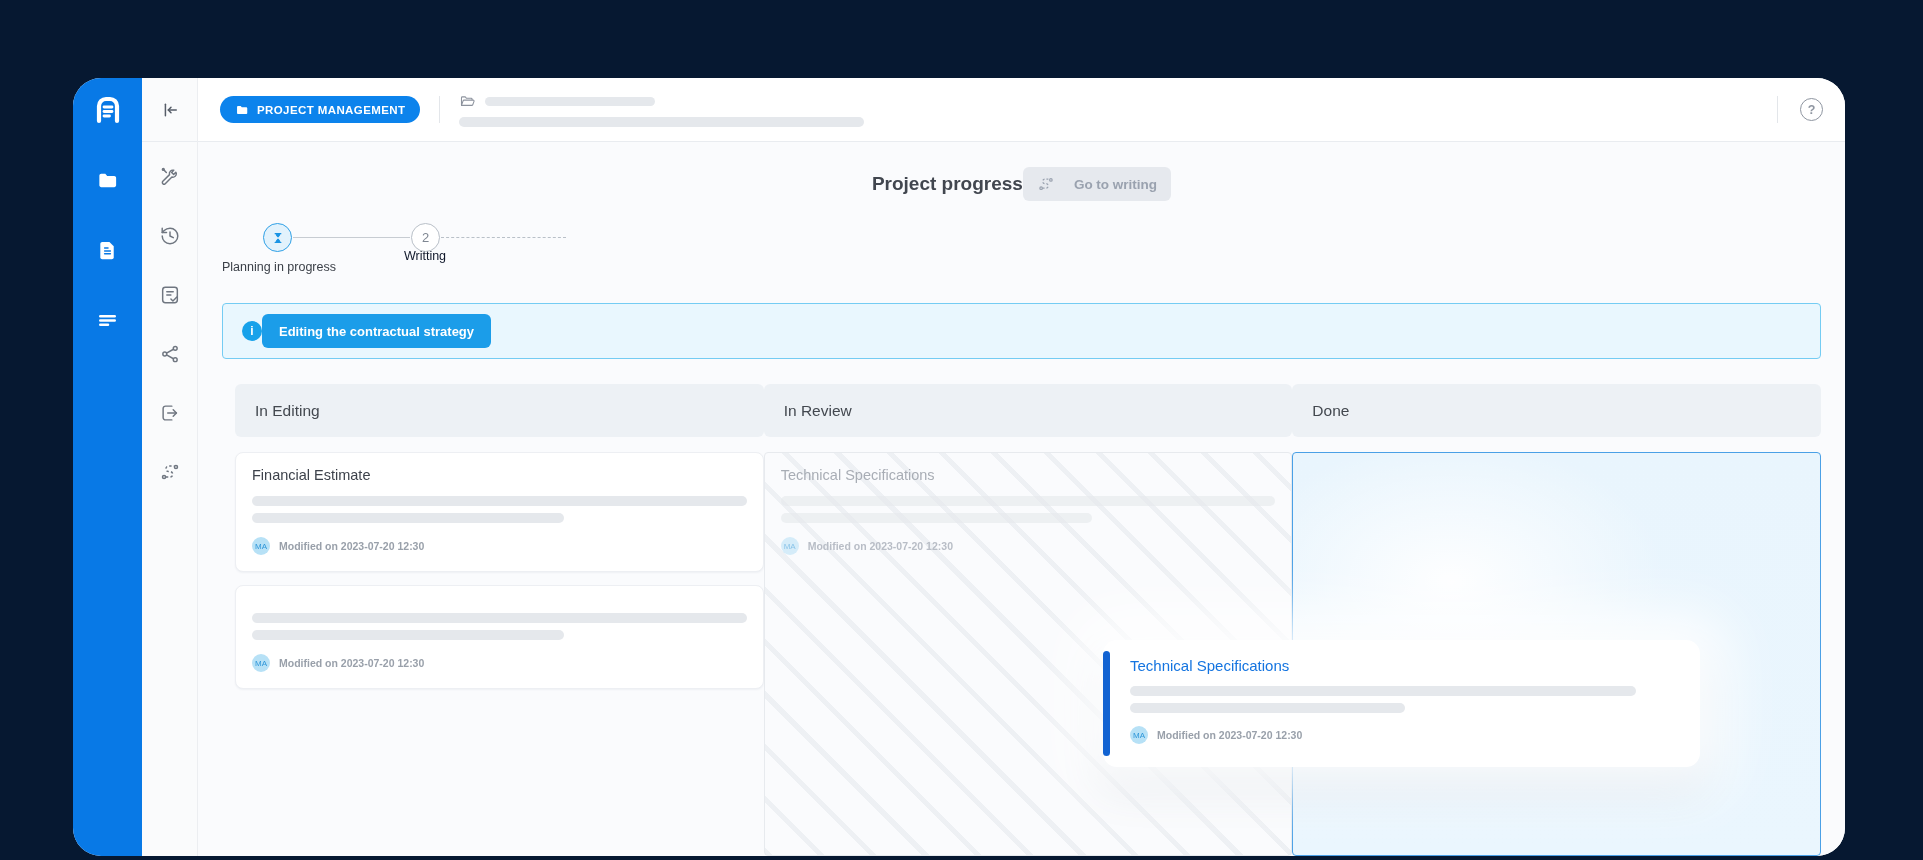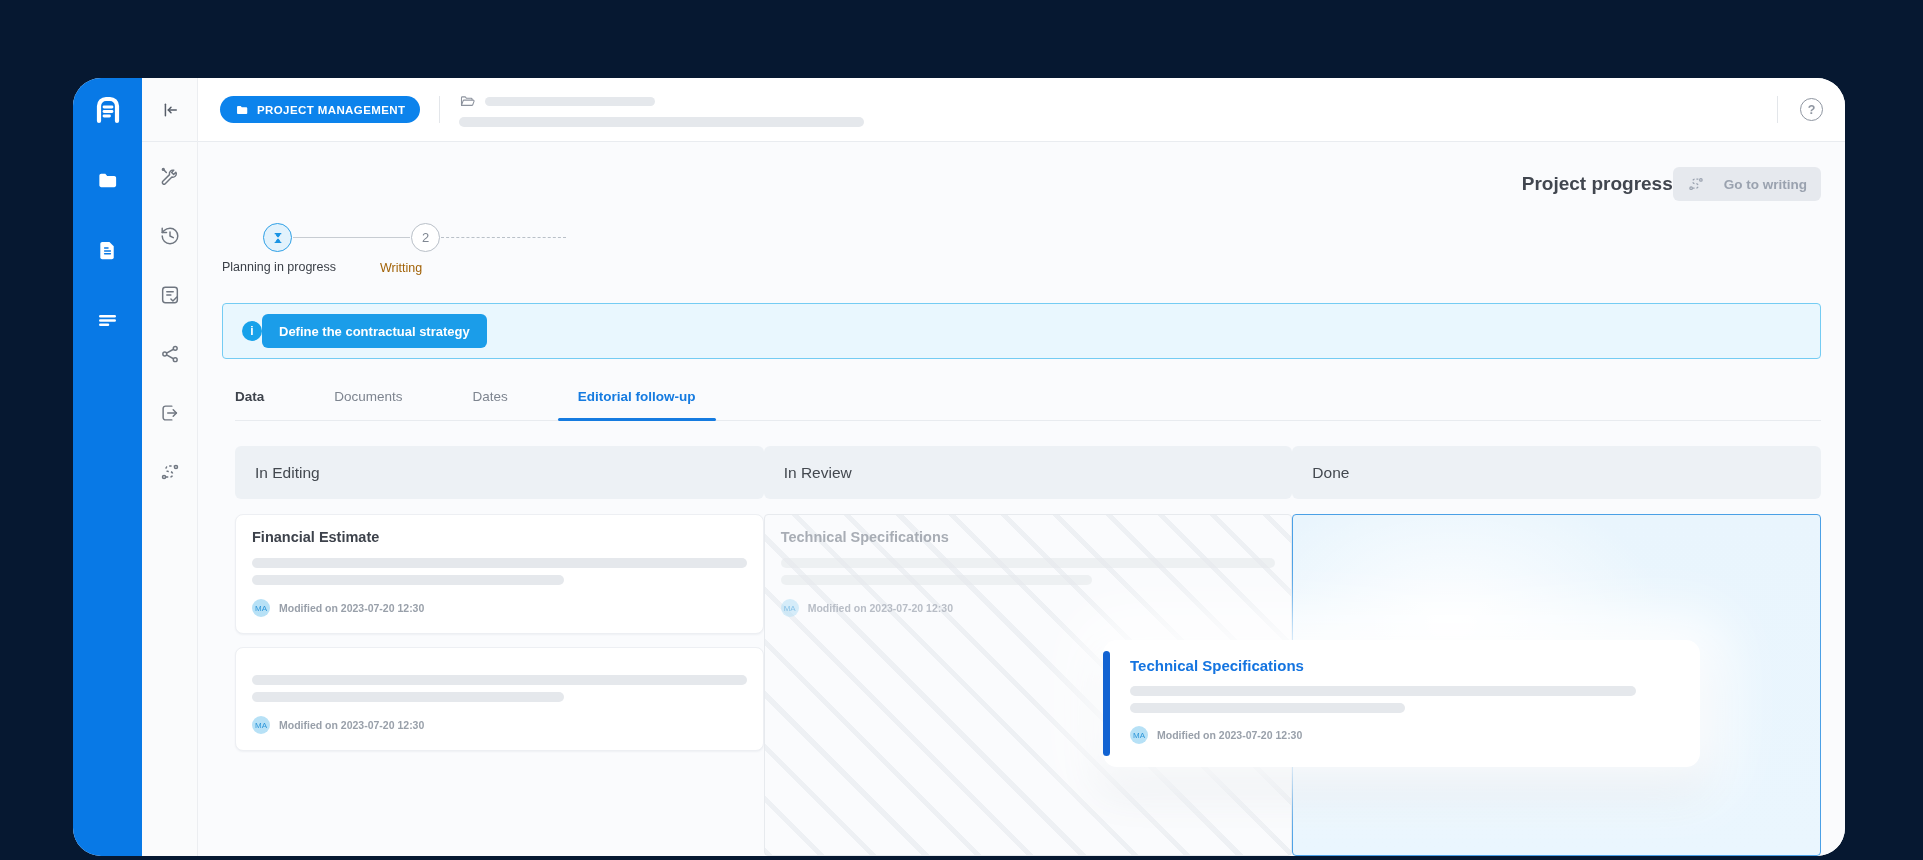--- a/index.html
+++ b/index.html
@@ -38,7 +38,7 @@
   .help{width:21px;height:21px;border:1.6px solid #8e95a0;border-radius:50%;color:#8e95a0;font-size:12.5px;font-weight:700;display:flex;align-items:center;justify-content:center;cursor:pointer;background:#fff}
   
   .content{flex:1;background:#fafbfd;position:relative;padding:0 24px;display:flex;flex-direction:column;min-height:0;overflow:hidden}
-  .page-head{display:flex;align-items:center;justify-content:flex-end;margin-top:25px;flex-shrink:0}
+  .page-head{display:flex;align-items:center;justify-content:center;margin-top:25px;flex-shrink:0}
   .page-title{margin:0;font-size:19px;font-weight:600;color:#41464f}
   .goto-btn{background:#e6e9ee;color:#9aa2af;border:none;border-radius:6px;height:34px;padding:15px 14px;font-size:13.5px;font-weight:600;display:inline-flex;align-items:center;gap:19px;font-family:inherit;cursor:default}
   .goto-btn svg{width:18px;height:18px}

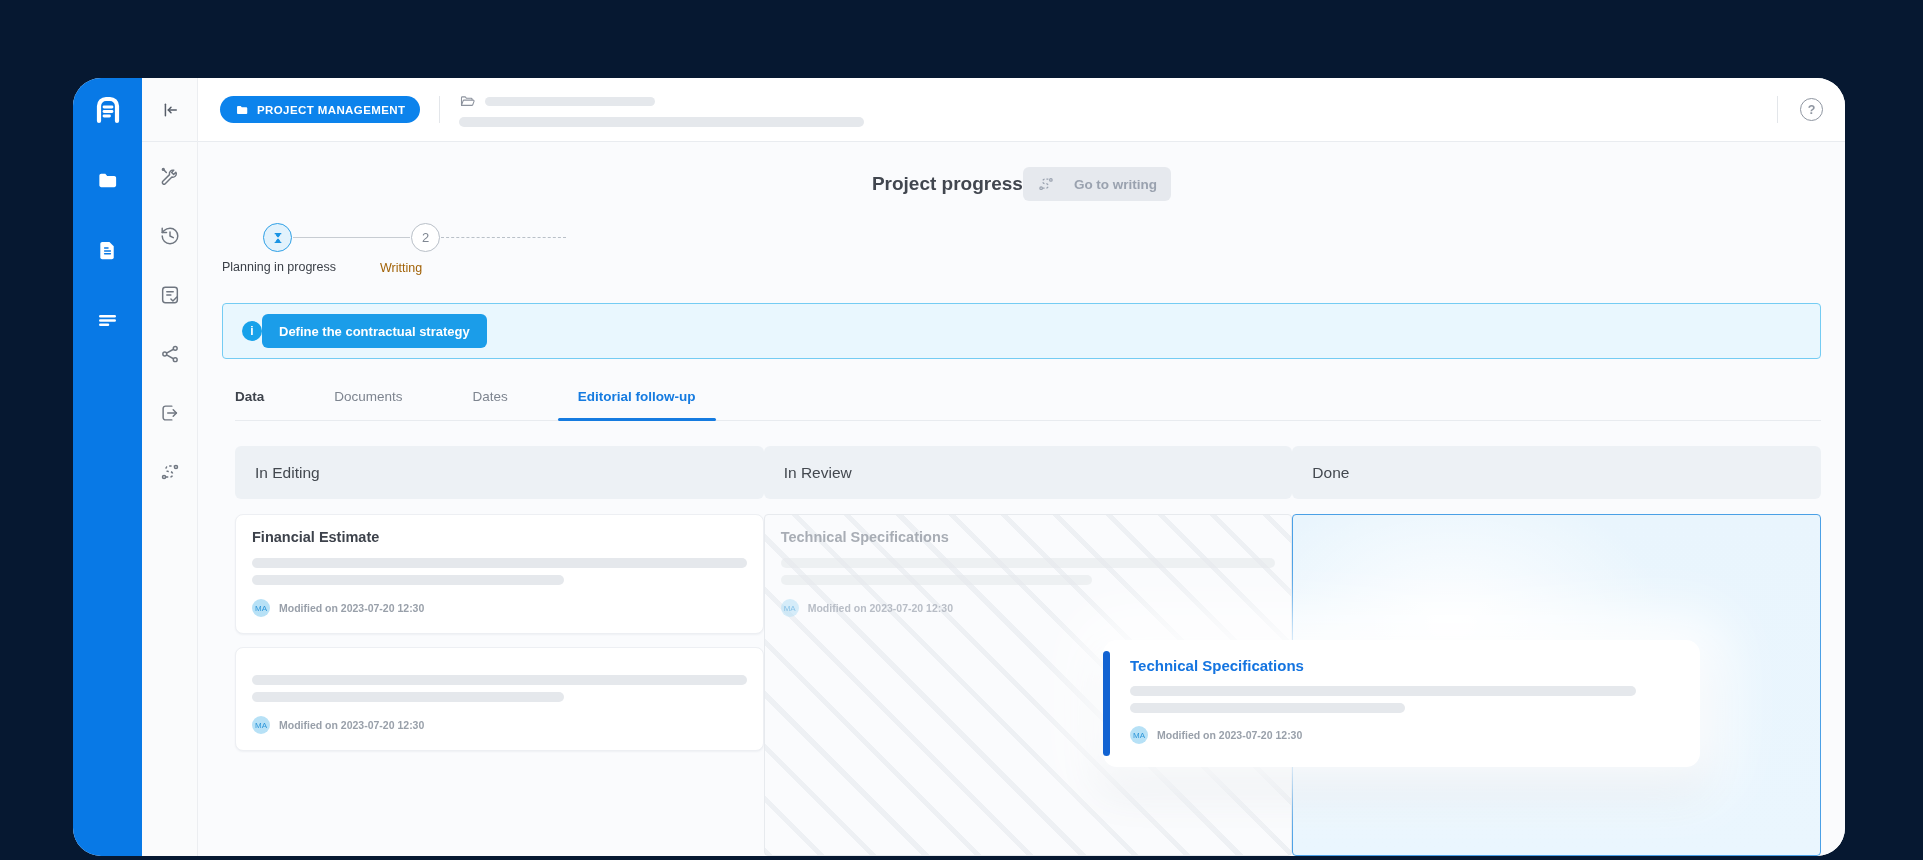--- a/index.html
+++ b/index.html
@@ -51,7 +51,7 @@
   .sl-solid{left:71px;width:117px;border-top:1.5px solid #c7ccd2}
   .sl-dashed{left:219px;width:125px;border-top:1.5px dashed #b9c0c8}
   .step-lbl1{position:absolute;left:0;top:37px;font-size:12.5px;font-weight:400;color:#3a3f47}
-  .step-lbl2{position:absolute;left:158px;top:38px;width:90px;text-align:left;font-size:12.5px;color:#a16207}
+  .step-lbl2{position:absolute;left:158px;top:26px;width:90px;text-align:center;font-size:12.5px;color:#0f172a}
   
   .banner{margin-top:20px;height:56px;border:1px solid #74ccf3;background:#e9f7fe;border-radius:4px;display:flex;align-items:center;padding:0 12px 0 19px;box-sizing:border-box;flex-shrink:0}
   .info-icon{width:20px;height:20px;border-radius:50%;background:#18a2ea;color:#fff;font-weight:700;font-size:12px;display:flex;align-items:center;justify-content:center;flex-shrink:0}

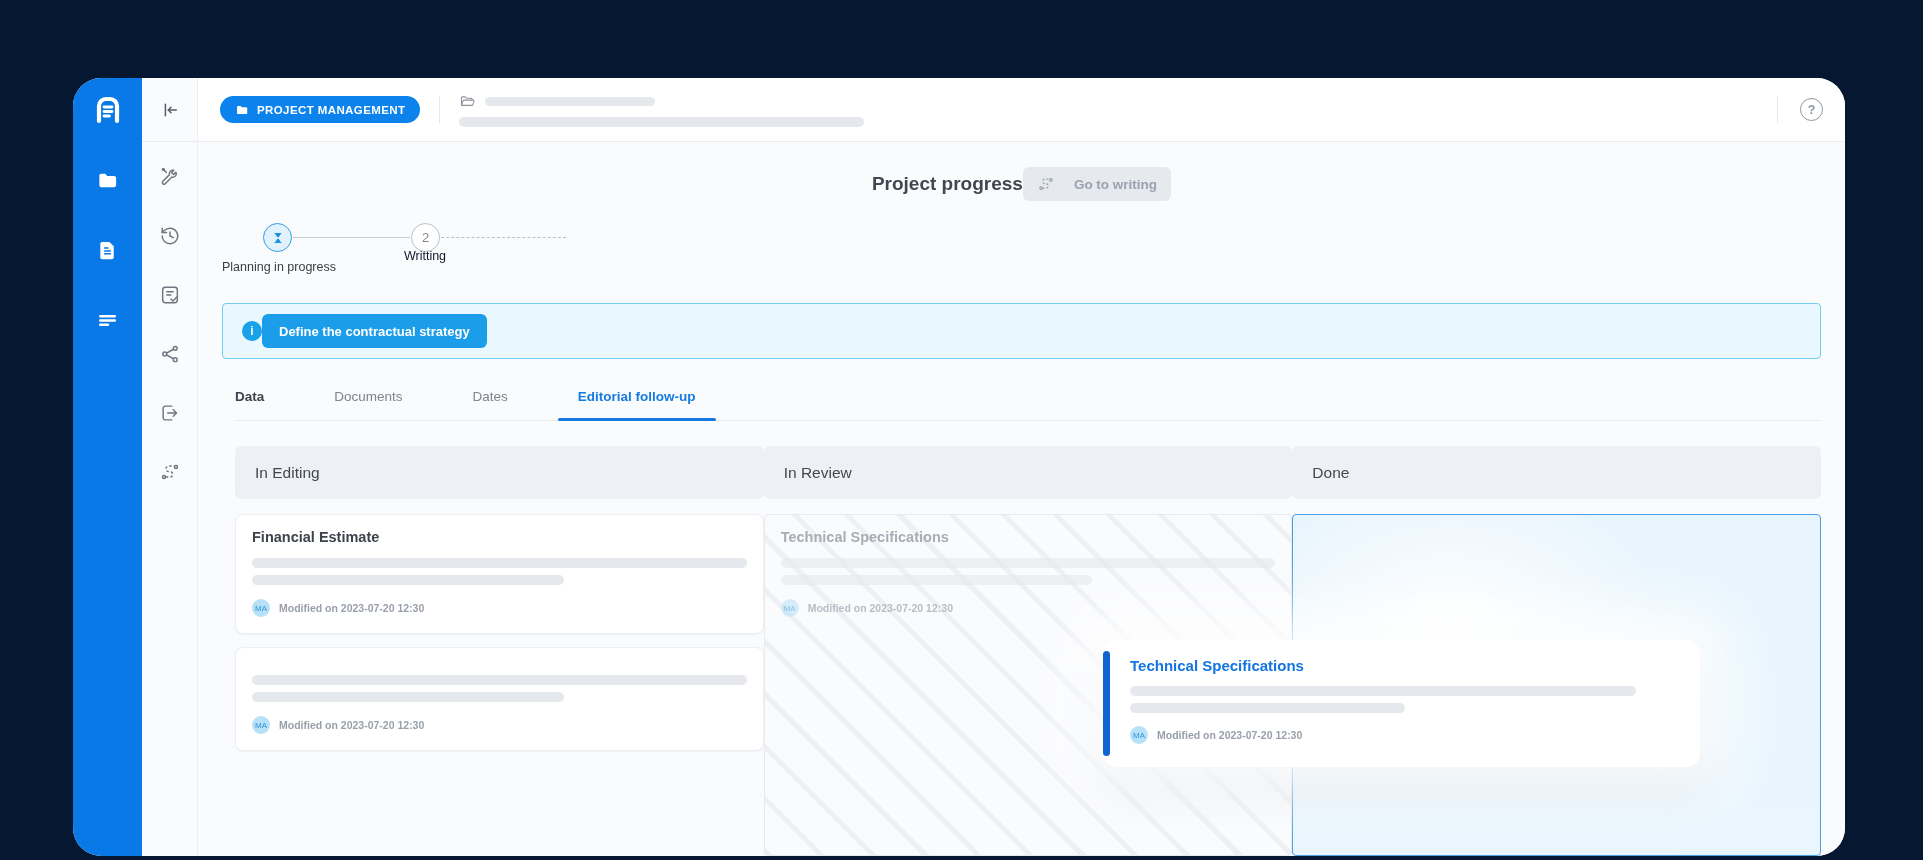--- a/index.html
+++ b/index.html
@@ -264,7 +264,7 @@
 
       <div class="banner">
         <span class="info-icon">i</span>
-        <button class="banner-btn">Define the contractual strategy</button>
+        <button class="banner-btn">Editing the contractual strategy</button>
       </div>
 
       <div class="tabs">

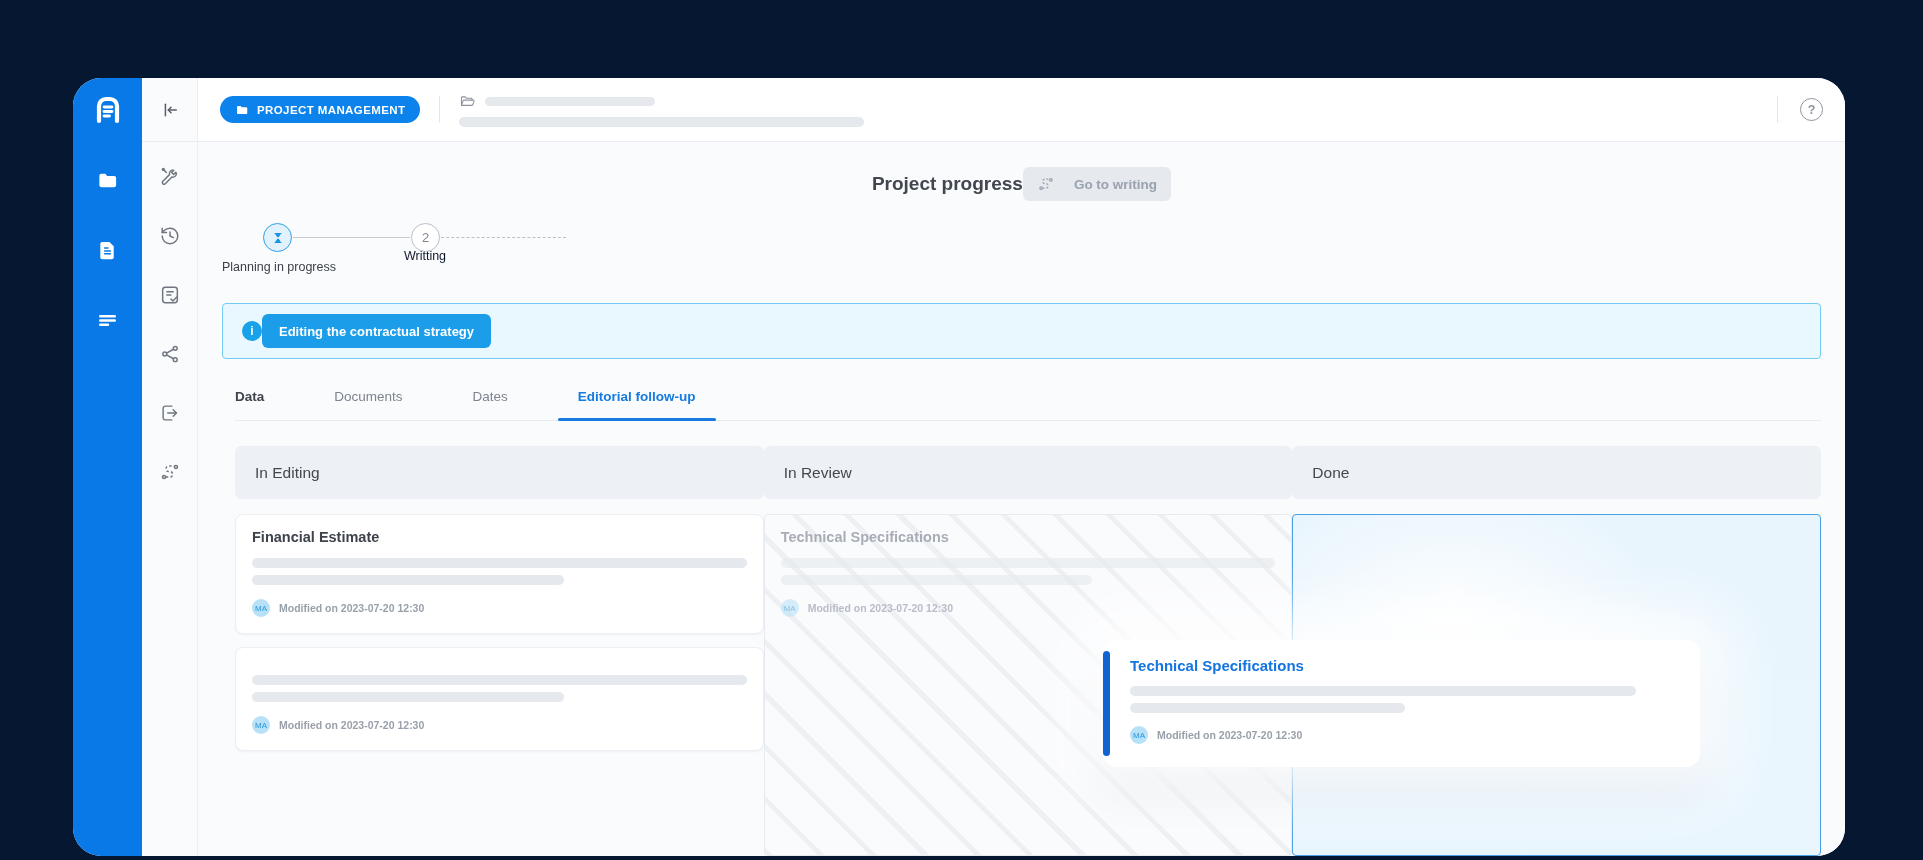--- a/index.html
+++ b/index.html
@@ -267,12 +267,6 @@
         <button class="banner-btn">Editing the contractual strategy</button>
       </div>
 
-      <div class="tabs">
-        <span class="tab emph">Data</span>
-        <span class="tab">Documents</span>
-        <span class="tab">Dates</span>
-        <span class="tab active">Editorial follow-up</span>
-      </div>
 
       <div class="board">
 

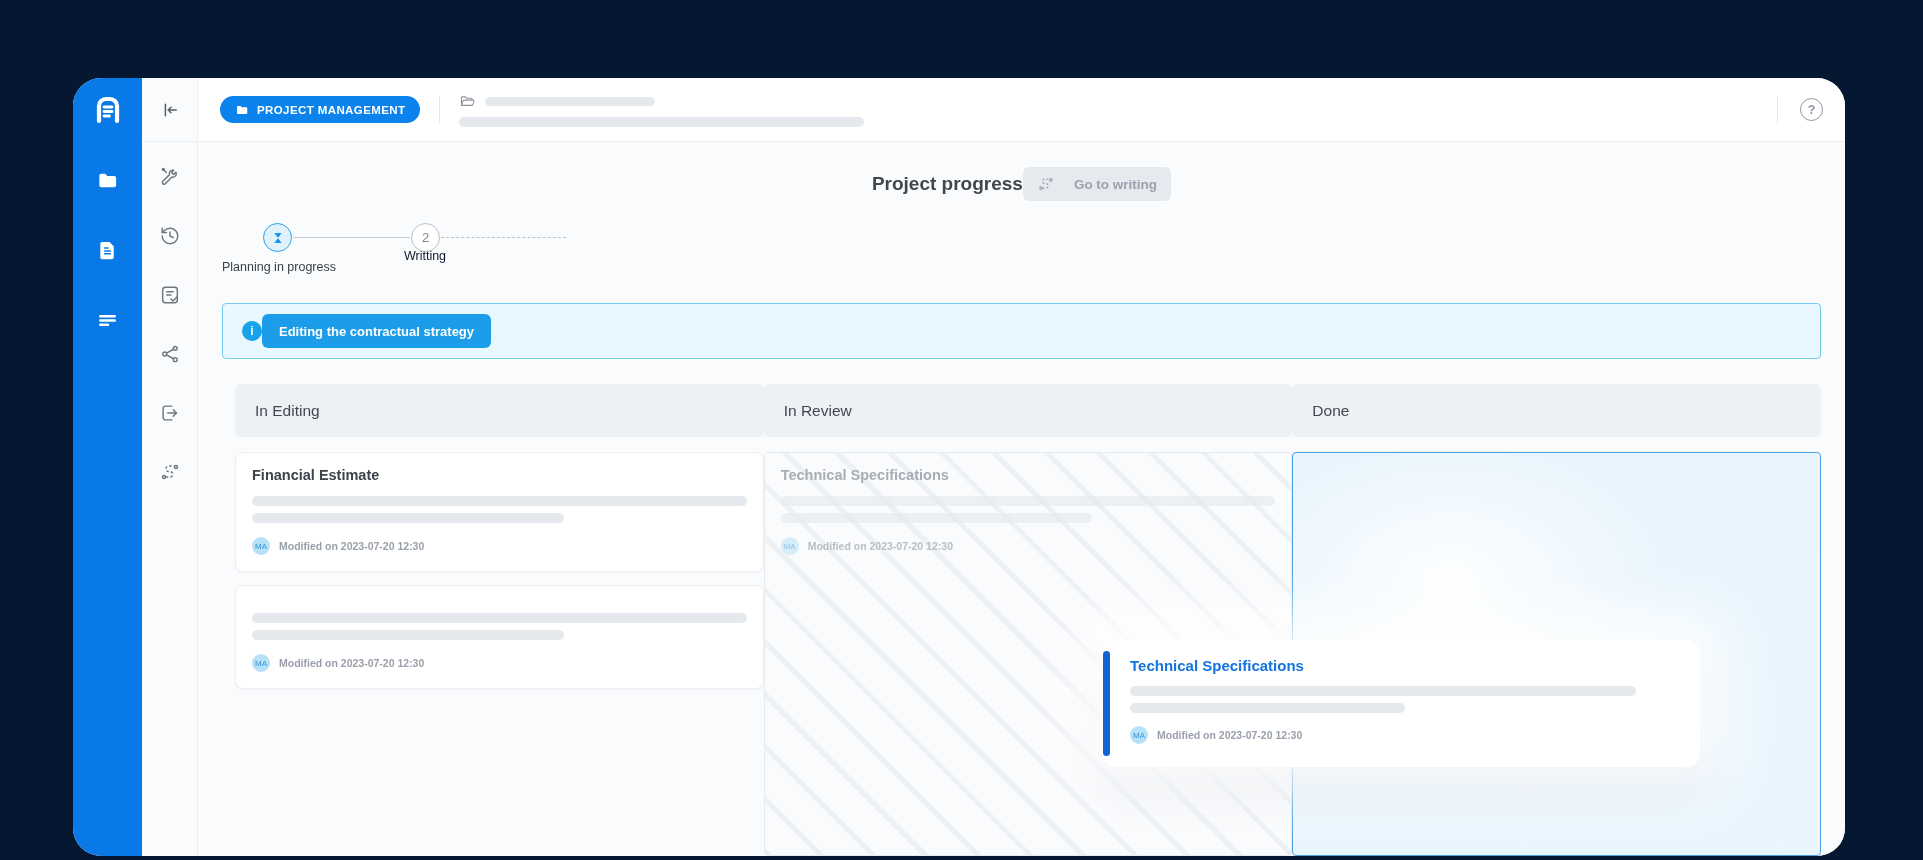--- a/index.html
+++ b/index.html
@@ -79,7 +79,7 @@
       linear-gradient(#e9f5fd,#eaf6fe);
   }
   .card{background:#fff;border:1px solid #edeff3;border-radius:8px;box-shadow:0 1px 2px rgba(20,40,70,.05);padding:14px 16px 16px;margin-bottom:13px;cursor:grab}
-  .card-title{font-size:14.5px;font-weight:700;color:#3d424b}
+  .card-title{font-size:14.5px;font-weight:400;color:#3d424b}
   .bar{height:10px;border-radius:5px;background:#e5e8ec}
   .bar.b1{margin-top:13px}
   .bar.b2{margin-top:7px;width:63%}

